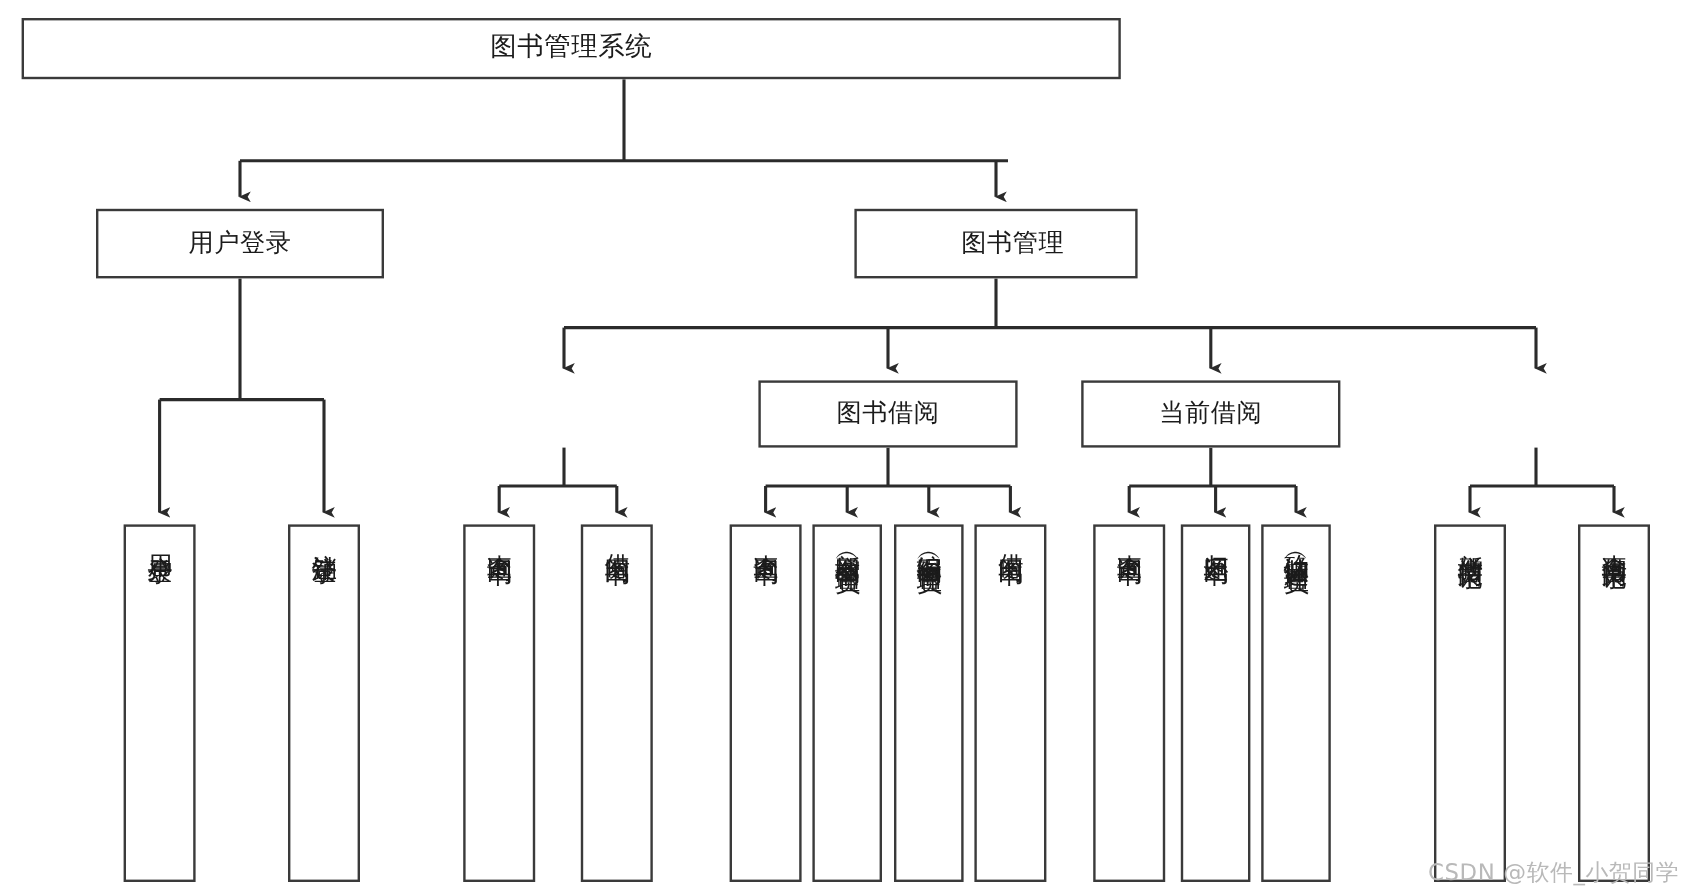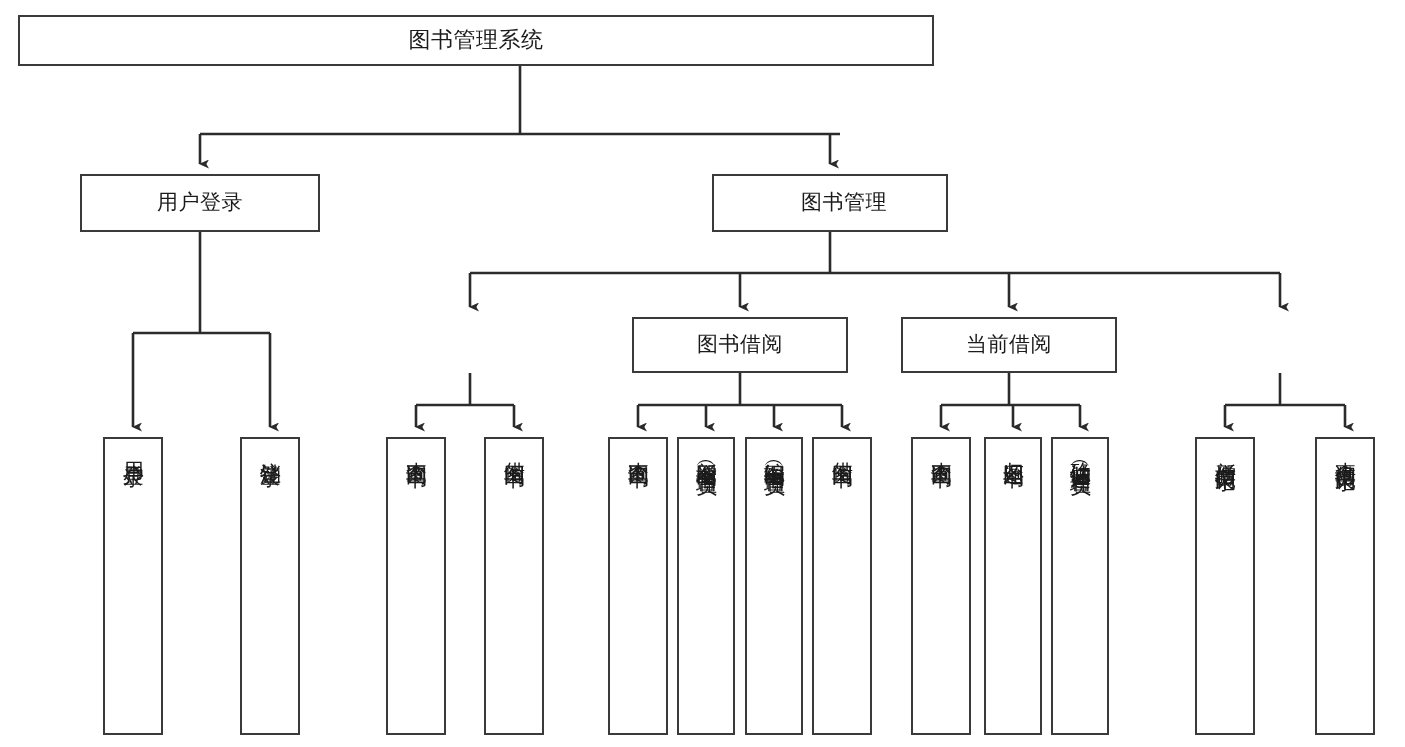--- a/index.html
+++ b/index.html
@@ -185,6 +185,7 @@
     <span class="label">查询借阅记录</span>
   </div>
 
+  <div class="watermark" style="left: 1190px; top: 714px;">CSDN @软件_小贺同学</div>
 
 </div>
 

